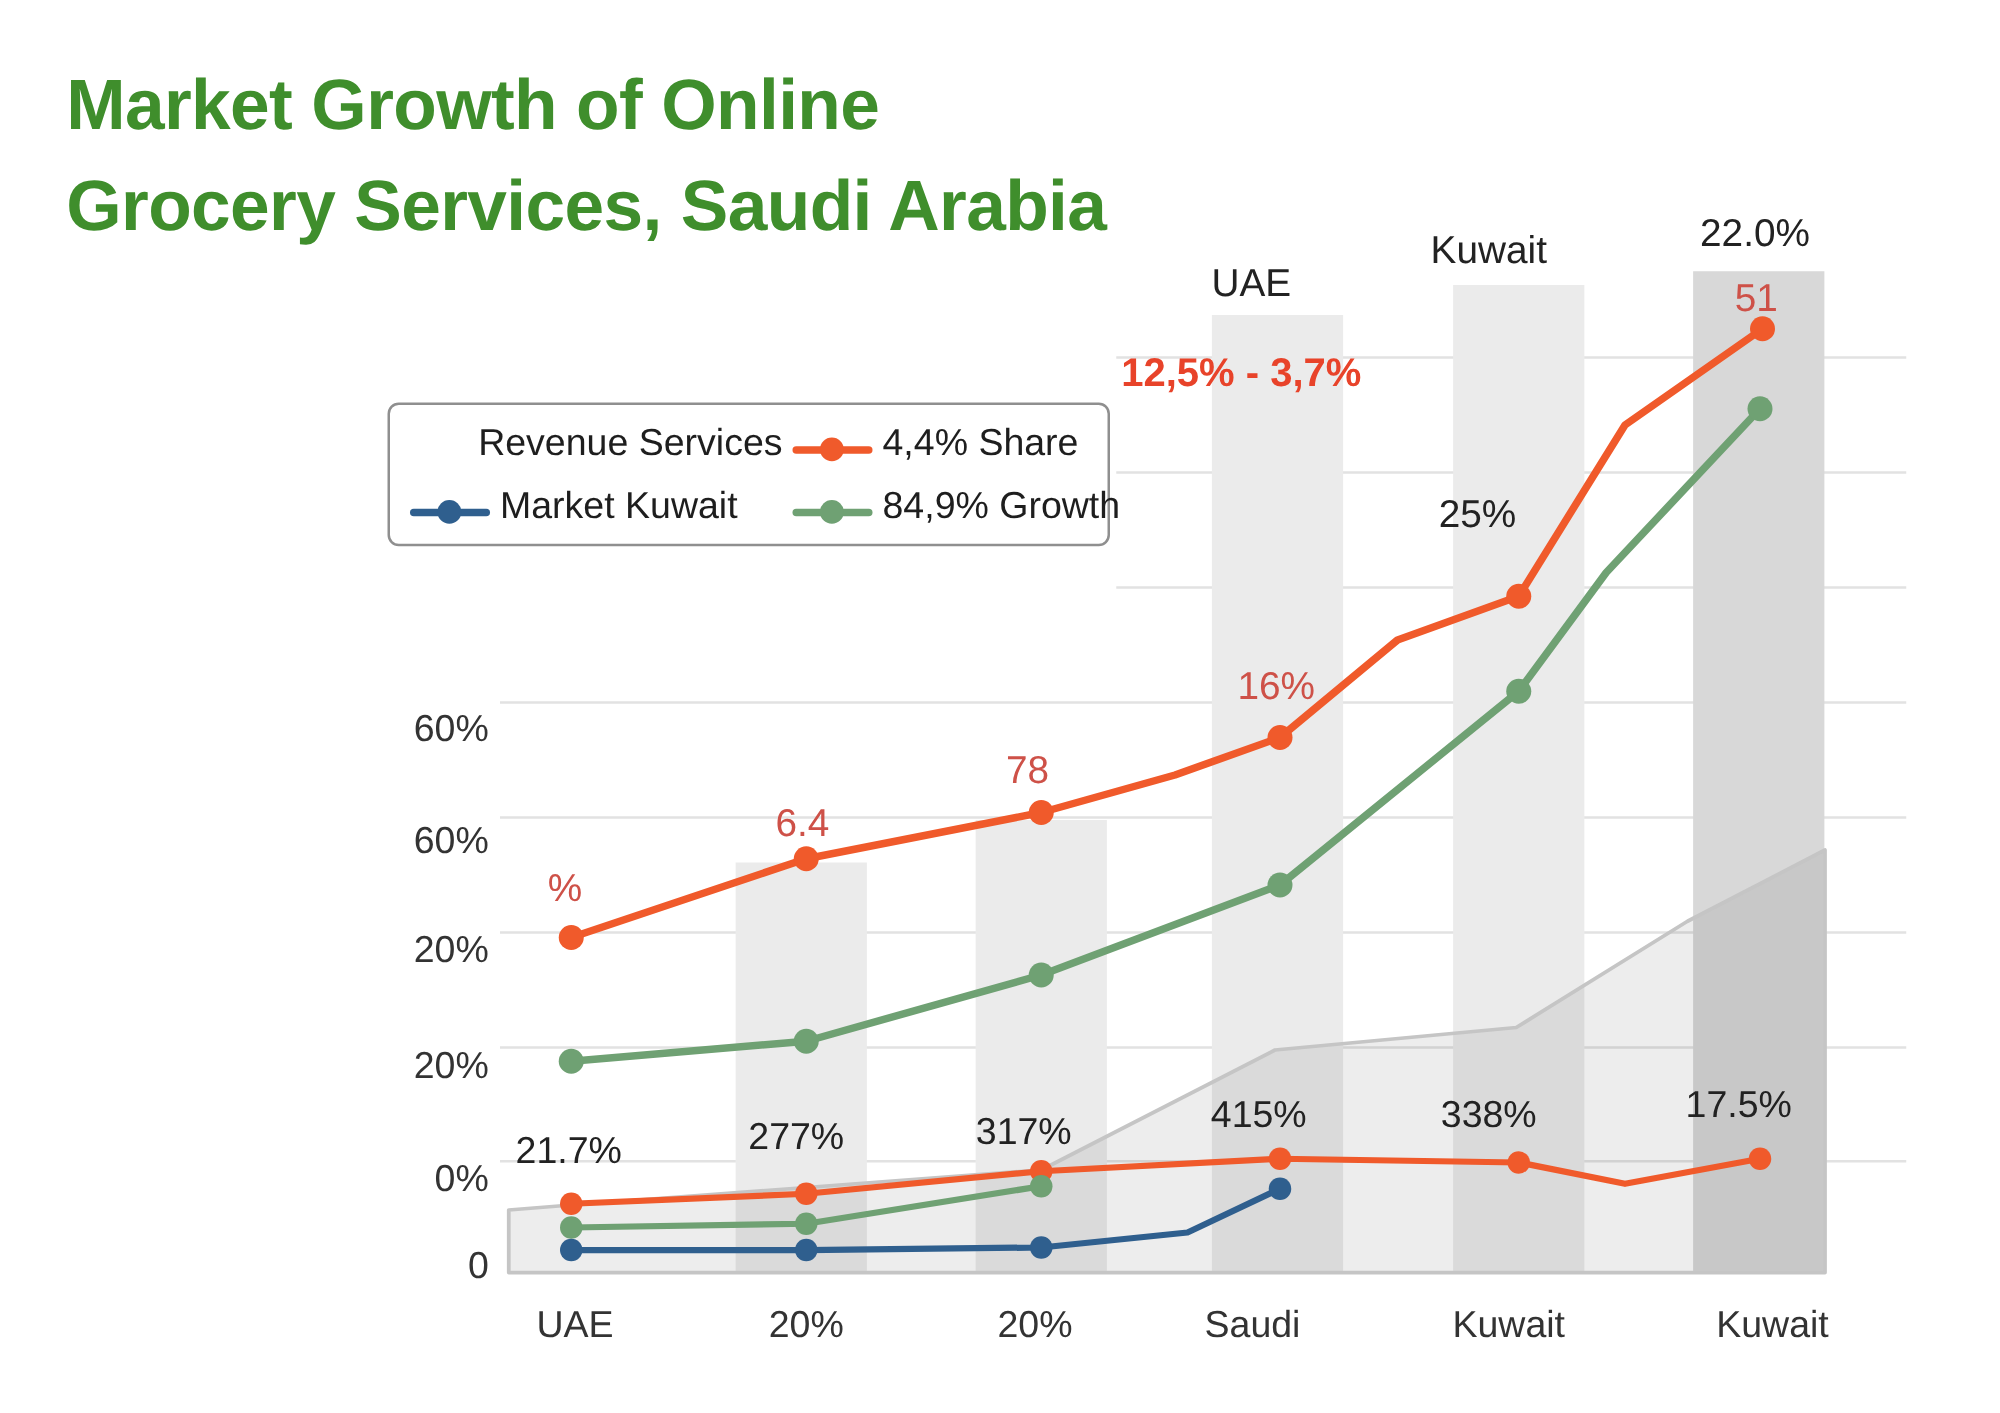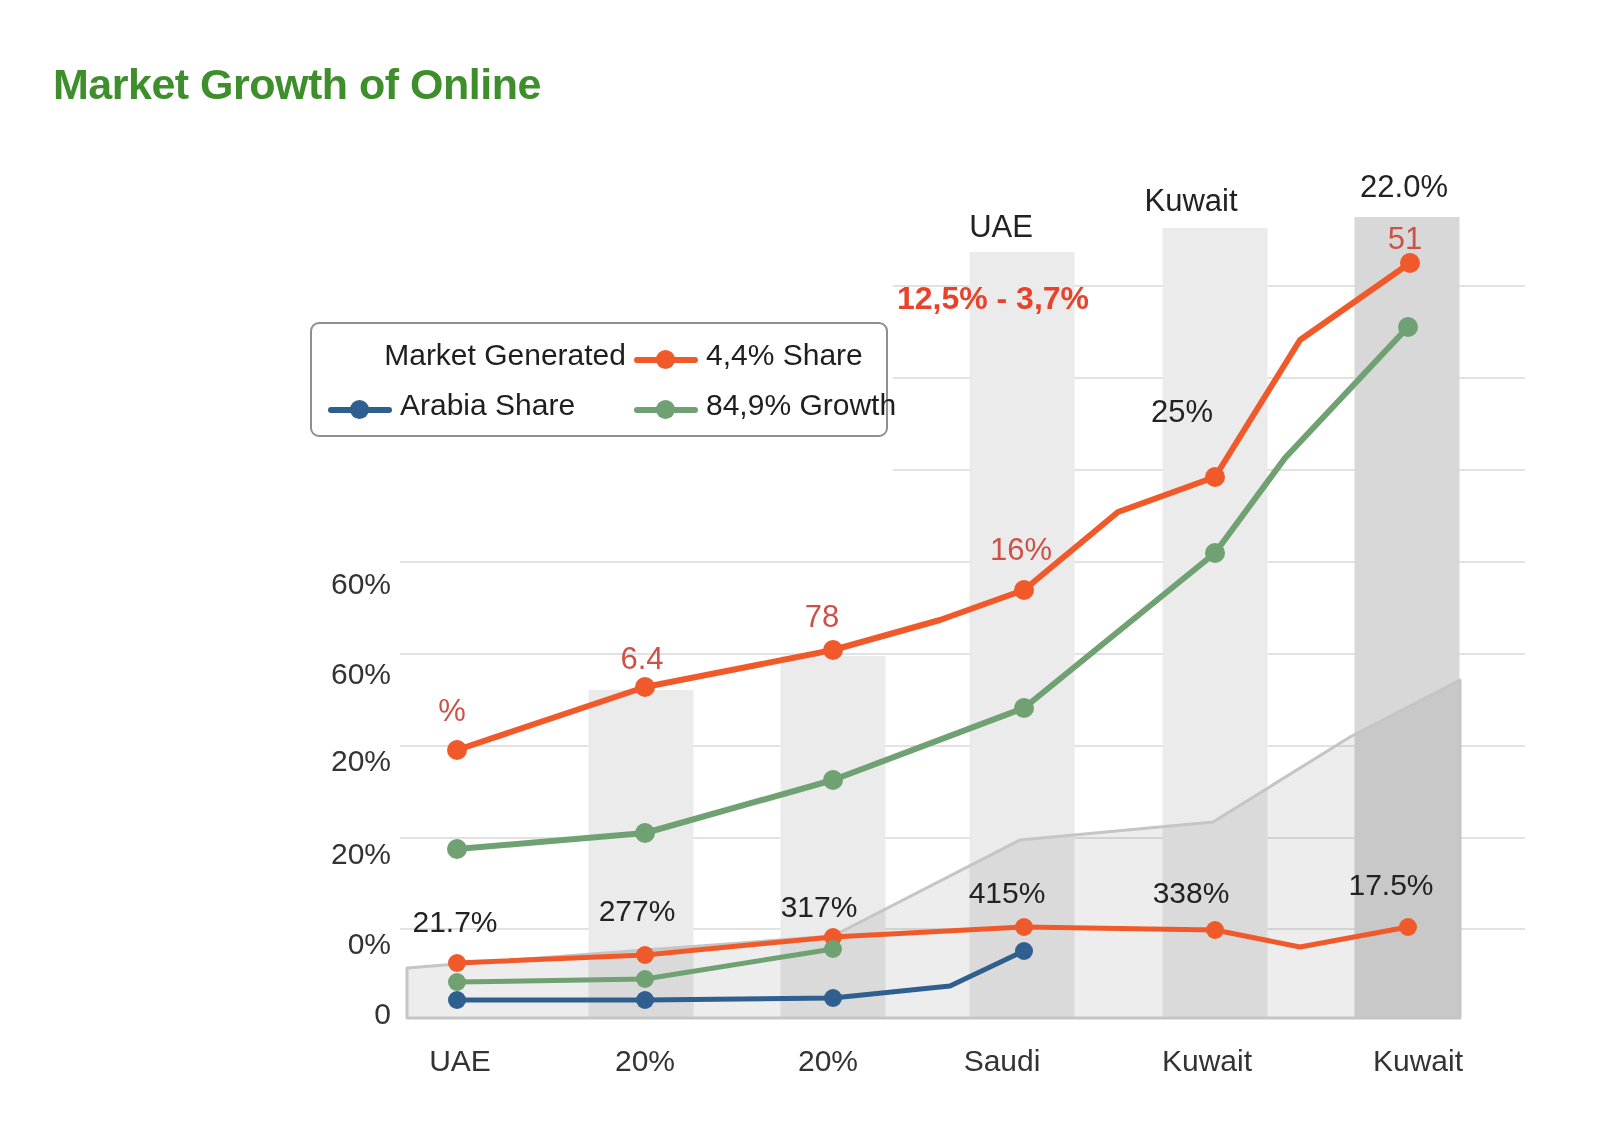--- a/index.html
+++ b/index.html
@@ -7,7 +7,7 @@
          font-family:"Liberation Sans", sans-serif;}
   #chart-svg{position:absolute;left:0;top:0;}
   .title-block{position:absolute;left:53px;top:44px;z-index:3;
-               font-size:43px;font-weight:700;letter-spacing:-0.5px;line-height:81px;}
+               font-size:57px;font-weight:700;letter-spacing:-0.5px;line-height:81px;}
   .legend{position:absolute;left:310px;top:322px;width:578px;height:115px;z-index:2;
           background:#fff;border:2.5px solid #8f8f8f;border-radius:9px;box-sizing:border-box;}
   .leg-text{position:absolute;font-size:30px;color:#1e1e1e;line-height:34px;white-space:nowrap;}

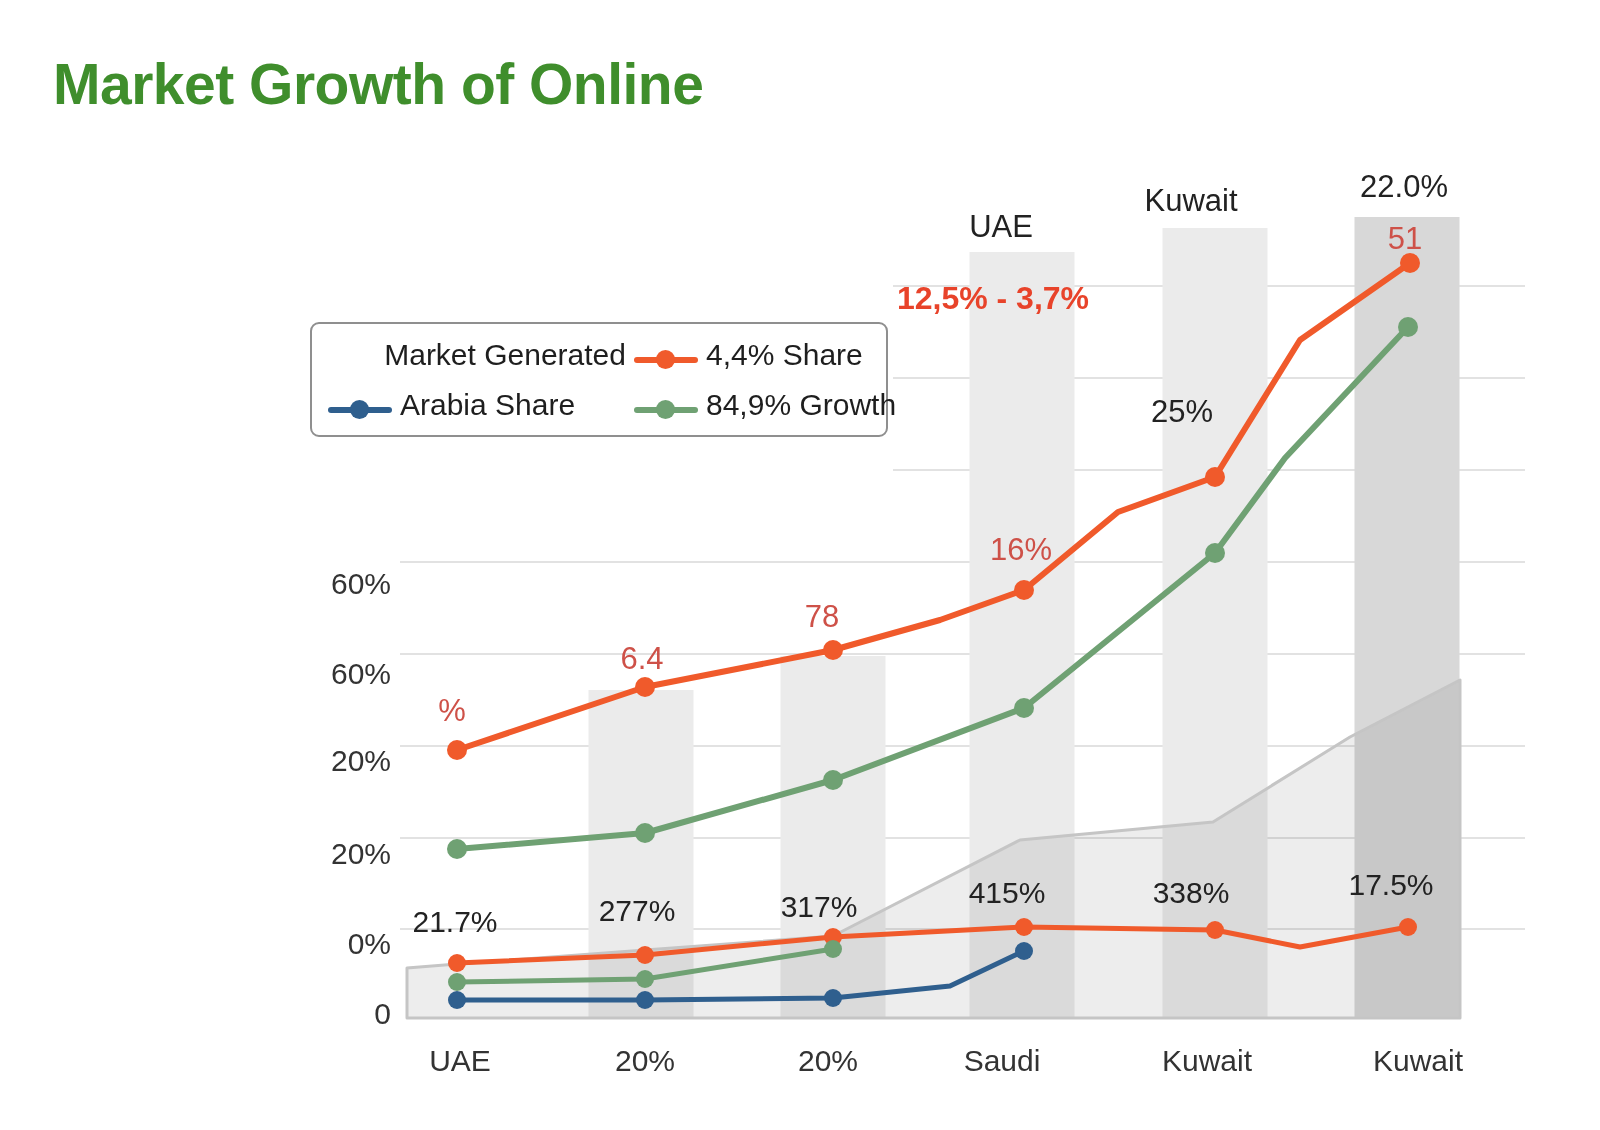--- a/index.html
+++ b/index.html
@@ -104,6 +104,7 @@
 
   <div class="title-block" style="color: rgb(63, 142, 44);">
     <div>Market Growth of Online</div>
+    <div>Grocery Services, Saudi Arabia</div>
   </div>
 
   <div class="legend">

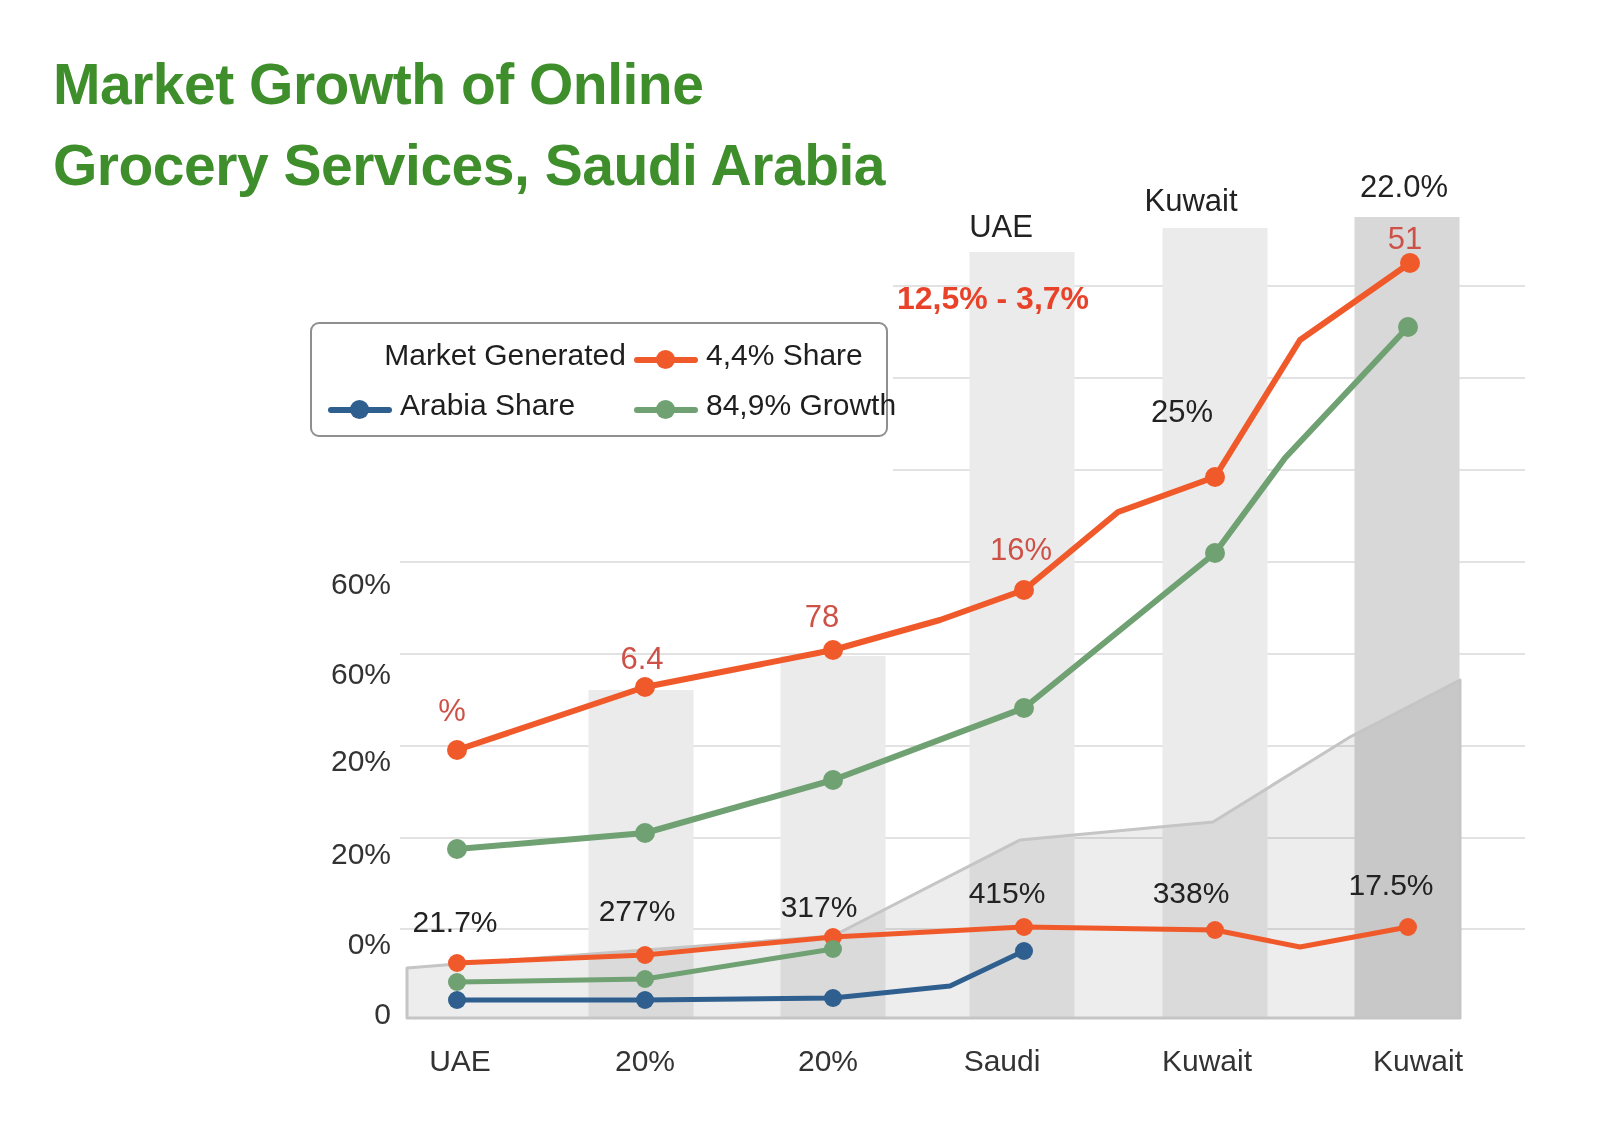--- a/index.html
+++ b/index.html
@@ -108,7 +108,7 @@
   </div>
 
   <div class="legend">
-    <span class="leg-text lt-rev">Market Generated</span>
+    <span class="leg-text lt-rev">Revenue Services</span>
 
     <span class="lmark lm1">
       <span class="lmark-line" style="background: rgb(240, 90, 43);"></span>

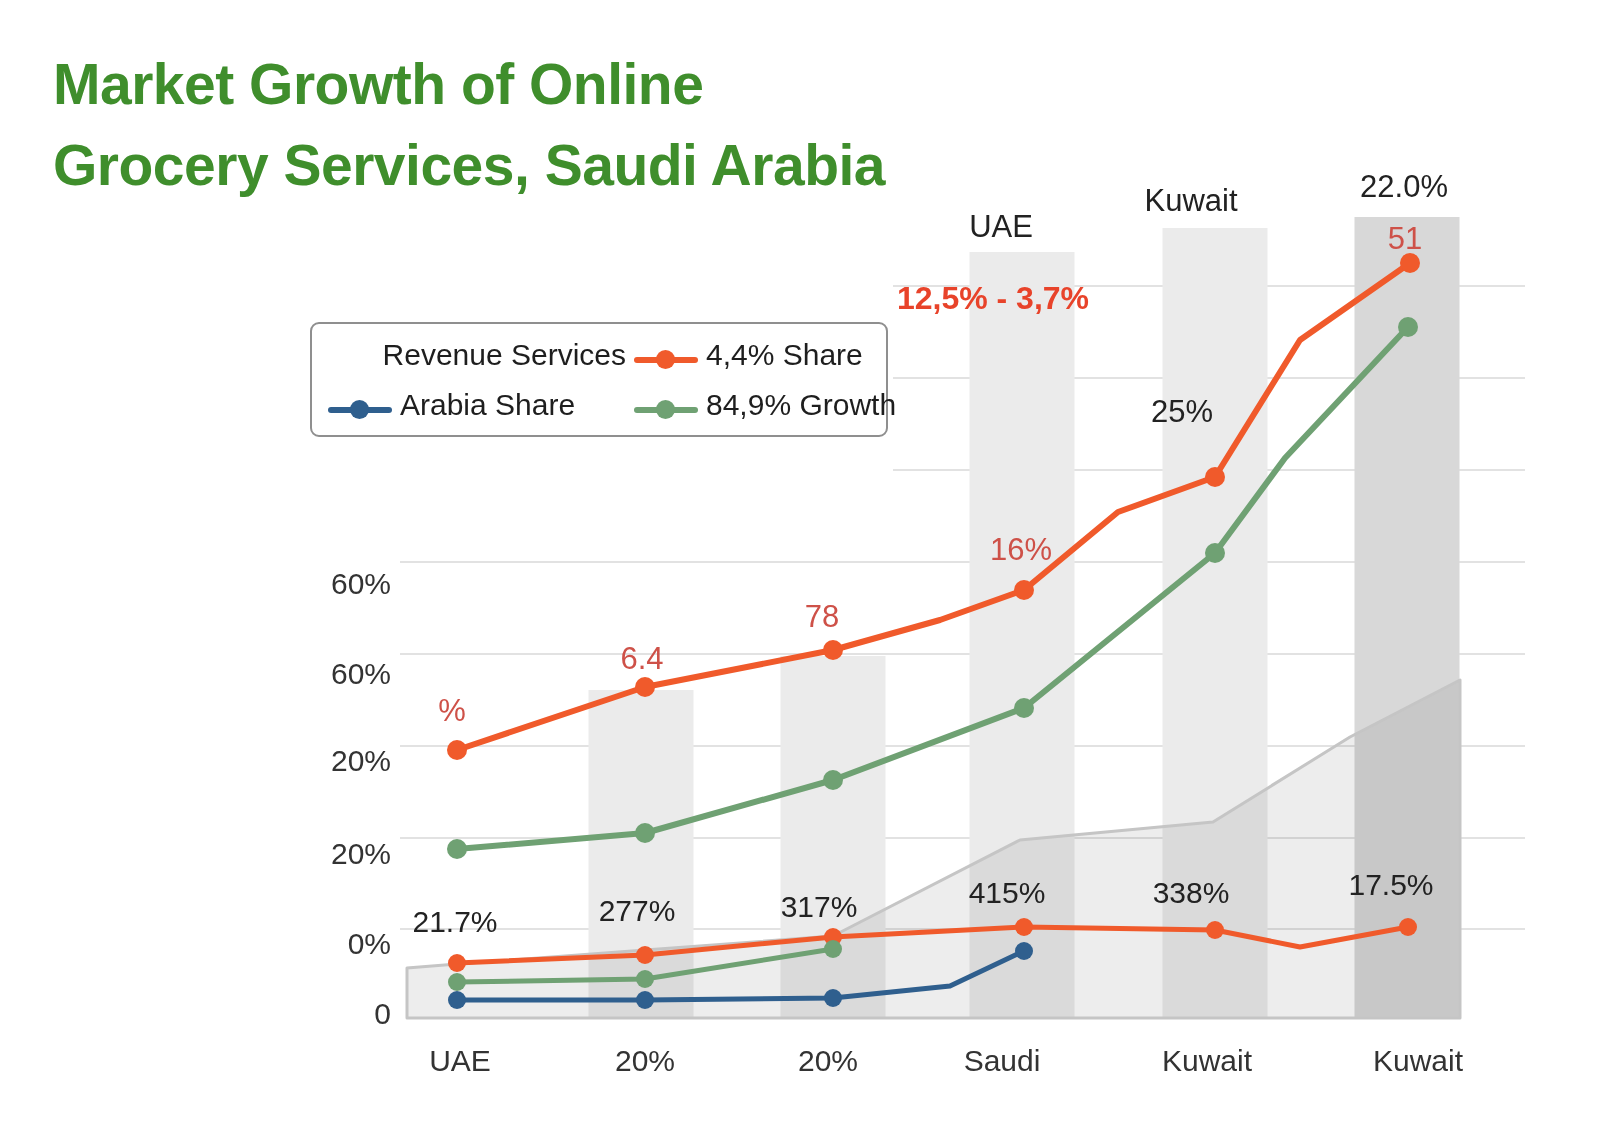--- a/index.html
+++ b/index.html
@@ -120,7 +120,7 @@
       <span class="lmark-line" style="background: rgb(47, 95, 142);"></span>
       <span class="lmark-dot" style="background: rgb(47, 95, 142);"></span>
     </span>
-    <span class="leg-text lt-ms">Arabia Share</span>
+    <span class="leg-text lt-ms">Market Kuwait</span>
 
     <span class="lmark lm3">
       <span class="lmark-line" style="background: rgb(111, 161, 115);"></span>

